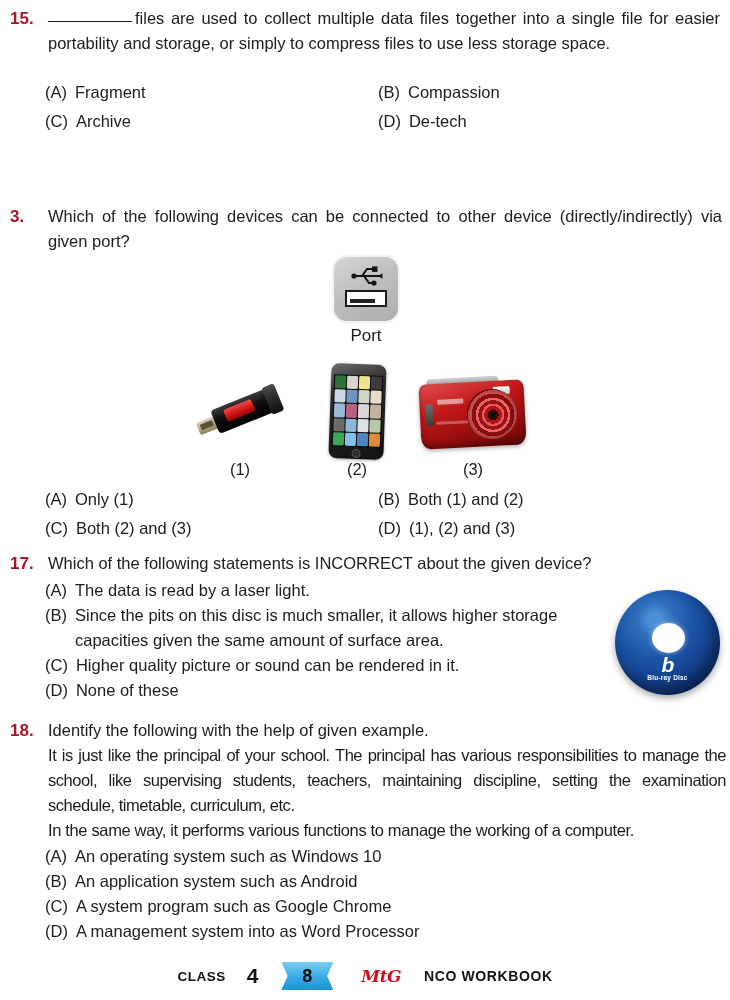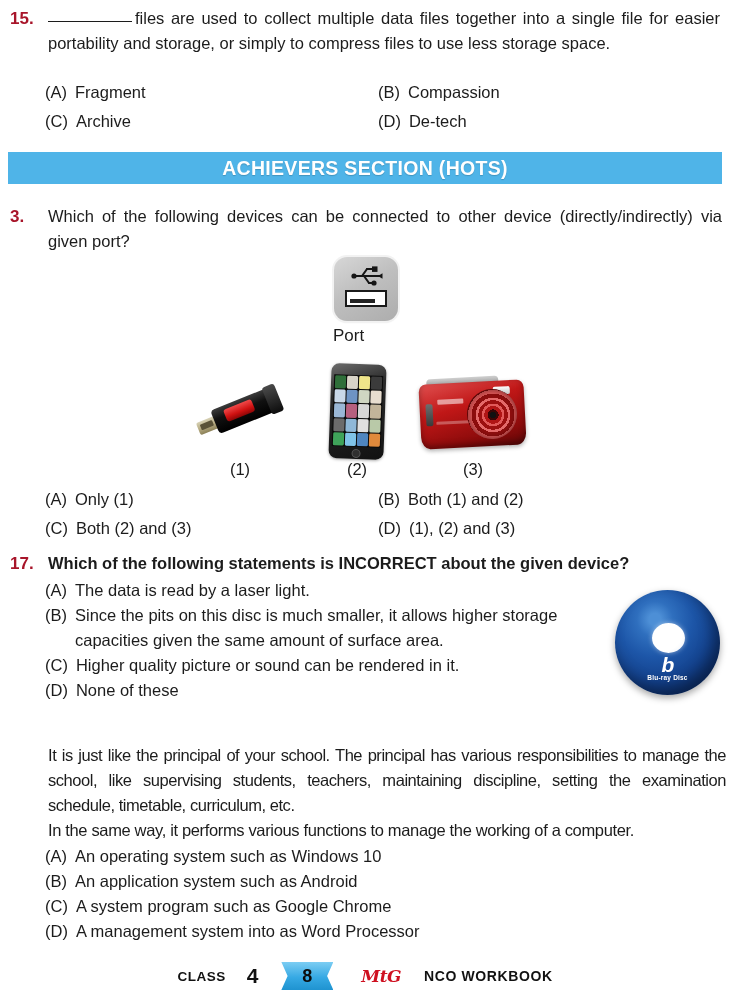--- a/index.html
+++ b/index.html
@@ -449,7 +449,6 @@
     <span>De-tech</span>
   </div>
 
-  <div class="banner">ACHIEVERS SECTION (HOTS)</div>
 
   <div class="qrow" style="left:10px; top:204px; width:712px;">
     <div class="qnum">3.</div>

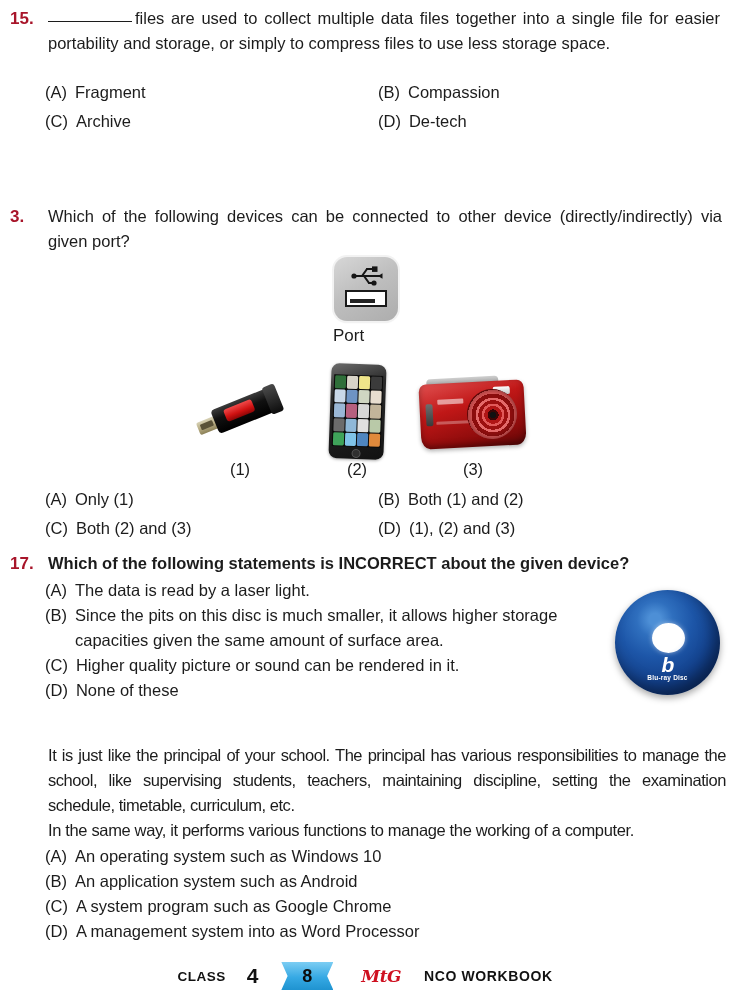--- a/index.html
+++ b/index.html
@@ -98,6 +98,7 @@
     left: 333px;
     top: 257px;
     width: 66px;
+    text-align: center;
   }
   .port-box {
     width: 64px;

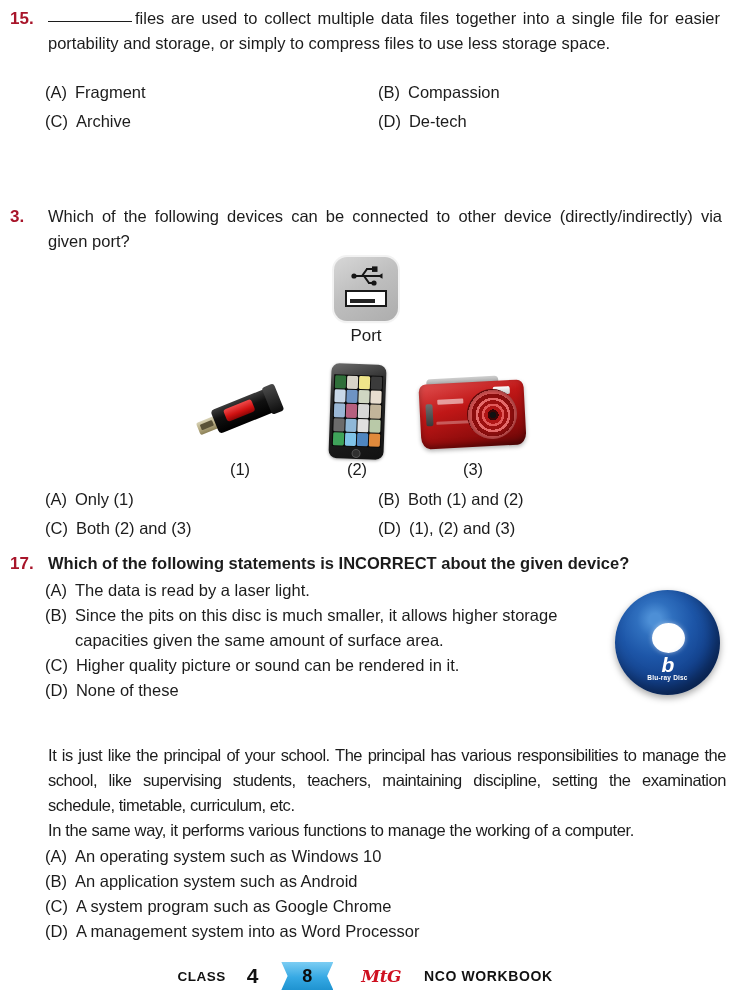--- a/index.html
+++ b/index.html
@@ -47,7 +47,7 @@
     text-align-last: left;
   }
   .qbody.bold {
-    font-weight: bold;
+    font-weight: normal;
   }
   .blank-line {
     display: inline-block;

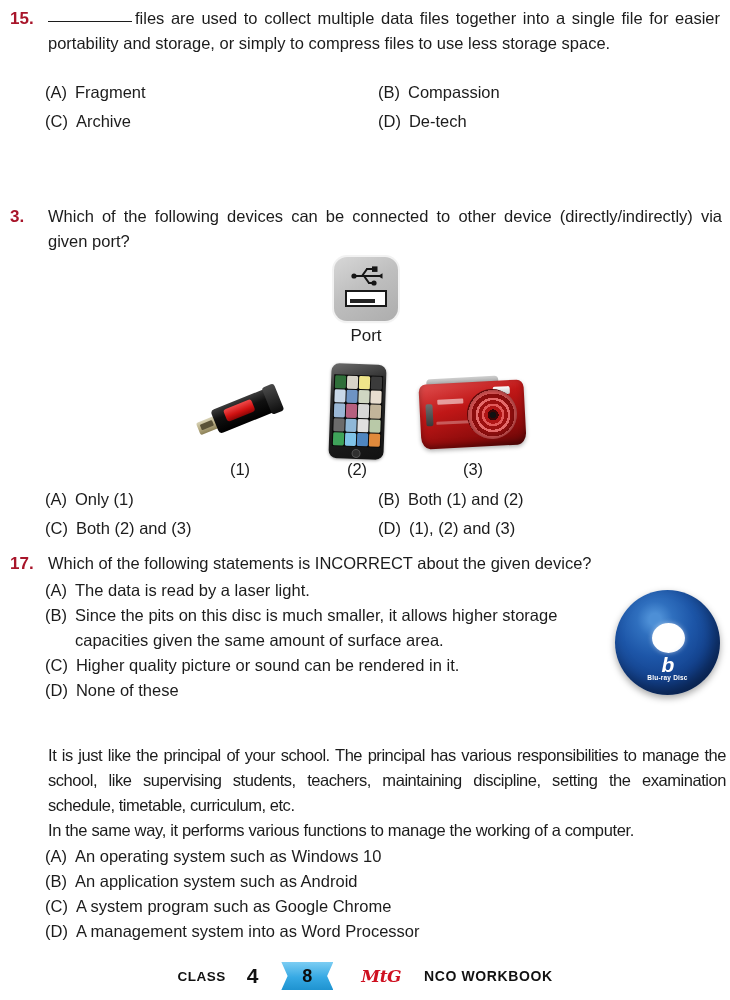--- a/index.html
+++ b/index.html
@@ -570,6 +570,10 @@
     </div>
   </div>
 
+  <div class="qrow" style="left:10px; top:718px; width:712px;">
+    <div class="qnum">18.</div>
+    <div class="qbody" style="width:674px;">Identify the following with the help of given example.</div>
+  </div>
 
   <div class="qbody justified" style="position:absolute; left:48px; top:743px; width:678px; font-stretch:condensed; letter-spacing:-0.45px;">It is just like the principal of your school. The principal has various responsibilities to manage the school, like supervising students, teachers, maintaining discipline, setting the examination schedule, timetable, curriculum, etc.</div>
 

